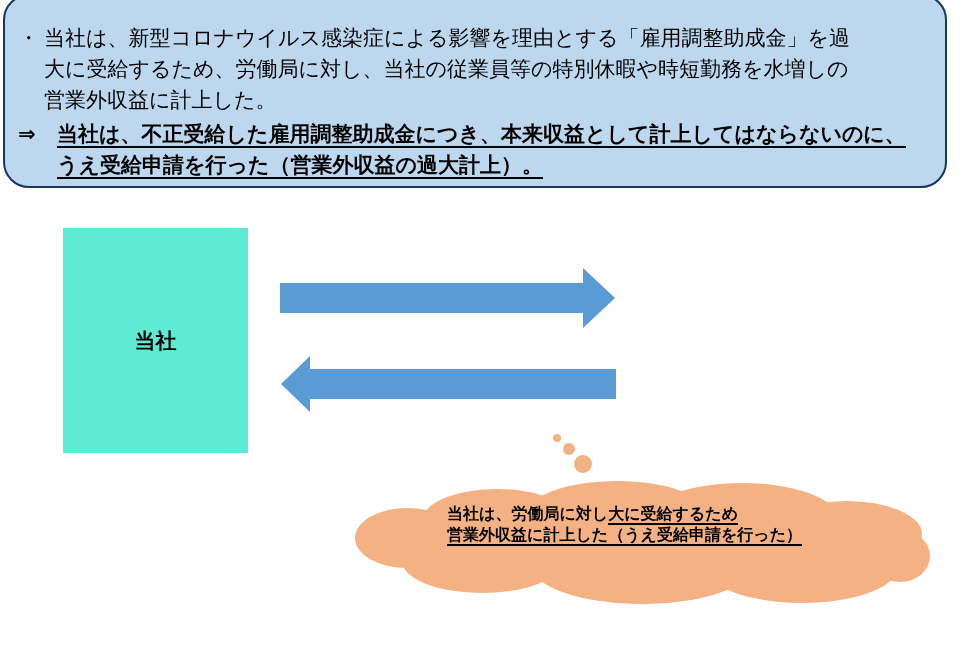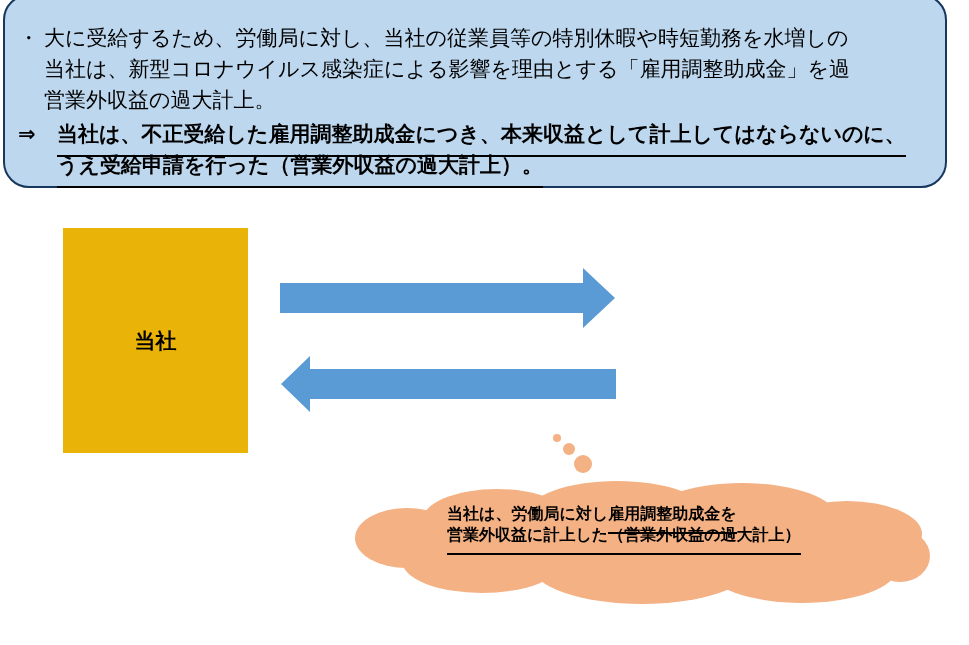--- a/index.html
+++ b/index.html
@@ -96,8 +96,8 @@
   <div class="para para-bullet">
     <span class="marker">・</span>
     <div class="lines">
+      <div class="line">当社は、新型コロナウイルス感染症による影響を理由とする「雇用調整助成金」を過</div>
       <div class="line">大に受給するため、労働局に対し、当社の従業員等の特別休暇や時短勤務を水増しの</div>
-      <div class="line">当社は、新型コロナウイルス感染症による影響を理由とする「雇用調整助成金」を過</div>
       <div class="line">営業外収益の過大計上。</div>
     </div>
   </div>

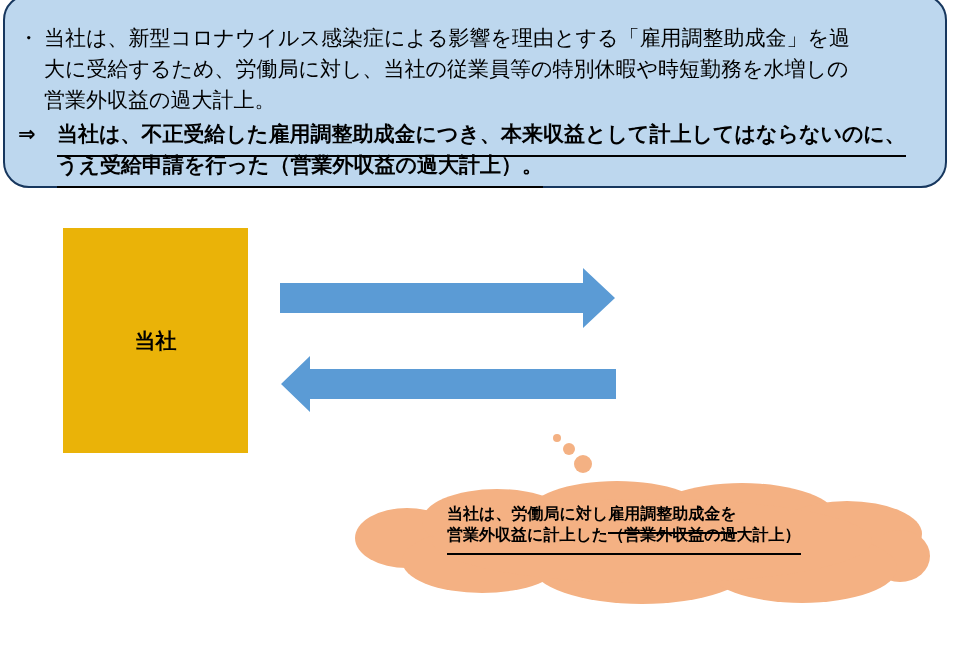--- a/index.html
+++ b/index.html
@@ -98,7 +98,7 @@
     <div class="lines">
       <div class="line">当社は、新型コロナウイルス感染症による影響を理由とする「雇用調整助成金」を過</div>
       <div class="line">大に受給するため、労働局に対し、当社の従業員等の特別休暇や時短勤務を水増しの</div>
-      <div class="line">営業外収益の過大計上。</div>
+      <div class="line">営業外収益に計上した。</div>
     </div>
   </div>
 

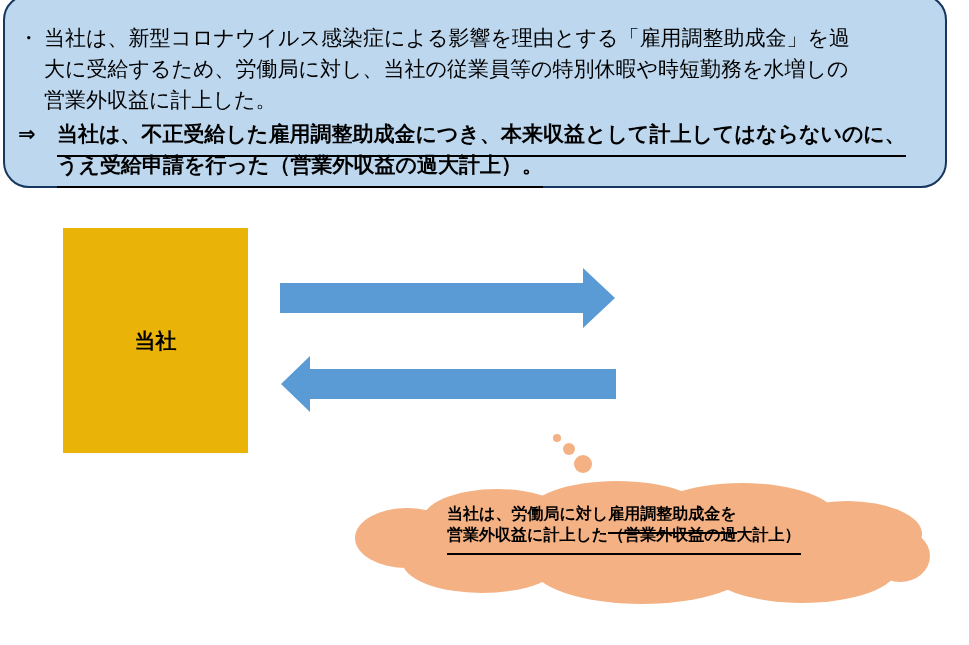--- a/index.html
+++ b/index.html
@@ -47,7 +47,7 @@
   .para-conclusion .marker { width: 39px; }
   .u {
     border-bottom: 2px solid #000000;
-    padding-bottom: 10px;
+    padding-bottom: 1px;
   }
   
   .company-box {

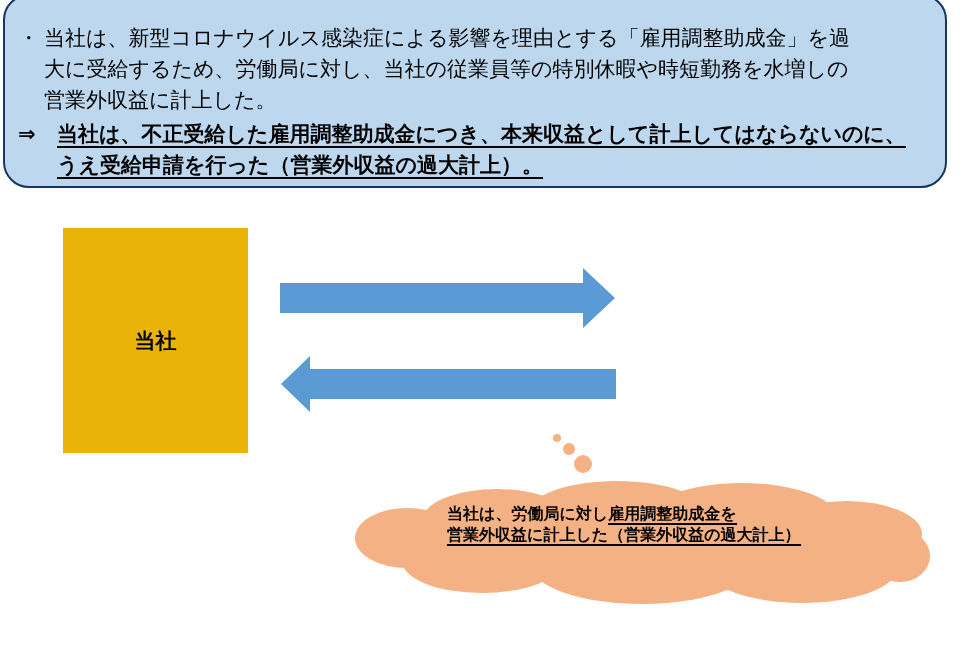--- a/index.html
+++ b/index.html
@@ -110,7 +110,7 @@
     </div>
   </div>
 
-  <div class="company-box" style="background-color: #eab308; text-align: right;">
+  <div class="company-box" style="background-color: #5eead4; text-align: right;">
     <span>当社</span>
   </div>
 

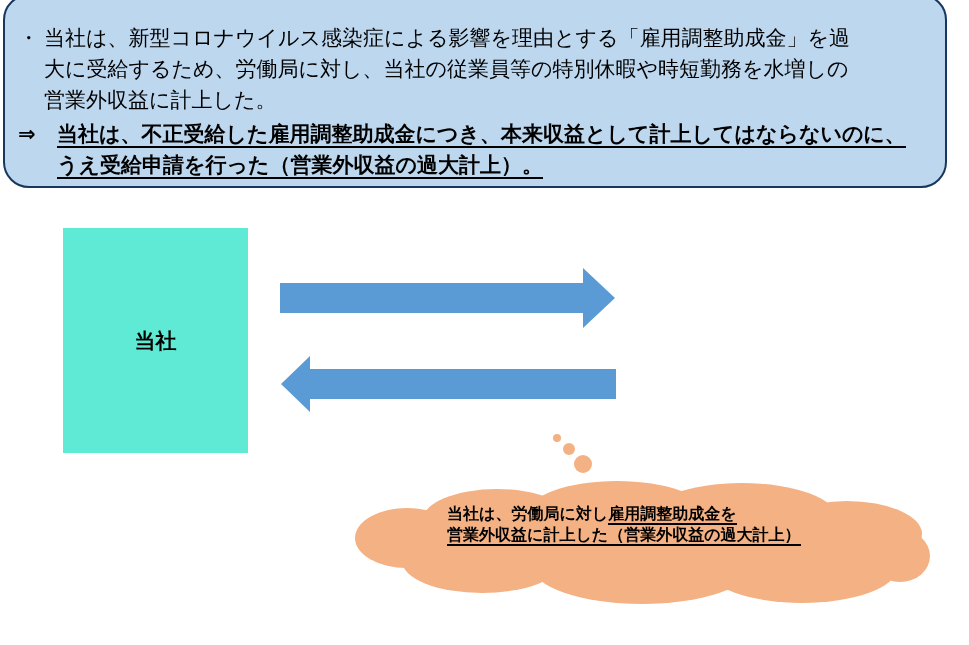--- a/index.html
+++ b/index.html
@@ -142,7 +142,7 @@
   </svg>
 
   <div class="bubble-text">
-    <div class="line"><span>当社は、労働局に対し</span><span class="u">雇用調整助成金を</span></div>
+    <div class="line"><span>当社は、労働局に対し</span><span class="u">大に受給するため</span></div>
     <div class="line"><span class="u">営業外収益に計上した（営業外収益の過大計上）</span></div>
   </div>
 

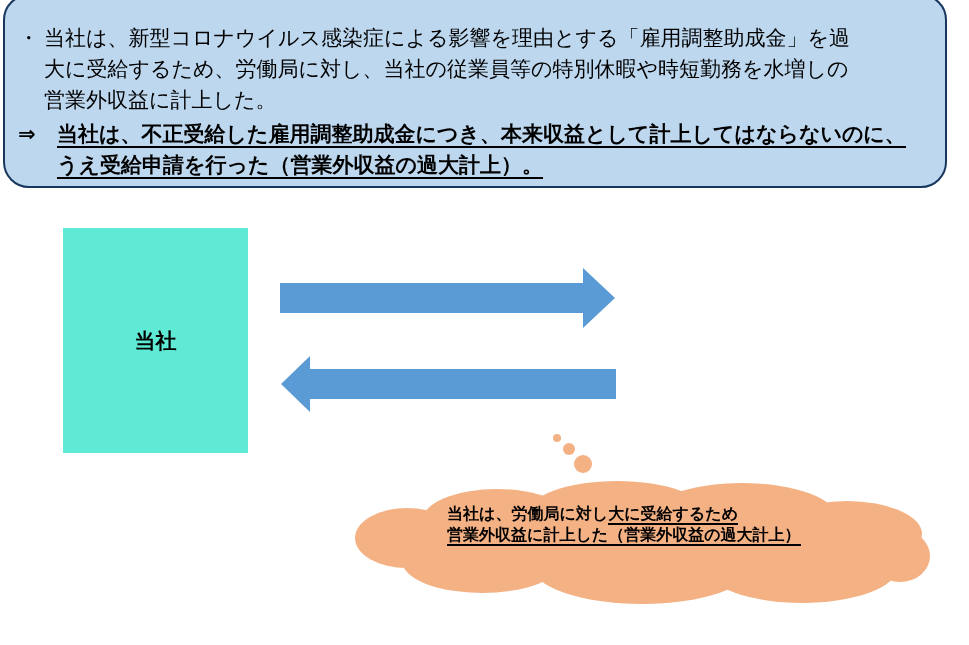--- a/index.html
+++ b/index.html
@@ -143,7 +143,7 @@
 
   <div class="bubble-text">
     <div class="line"><span>当社は、労働局に対し</span><span class="u">大に受給するため</span></div>
-    <div class="line"><span class="u">営業外収益に計上した（営業外収益の過大計上）</span></div>
+    <div class="line"><span class="u">営業外収益に計上した（うえ受給申請を行った）</span></div>
   </div>
 
 </div>

